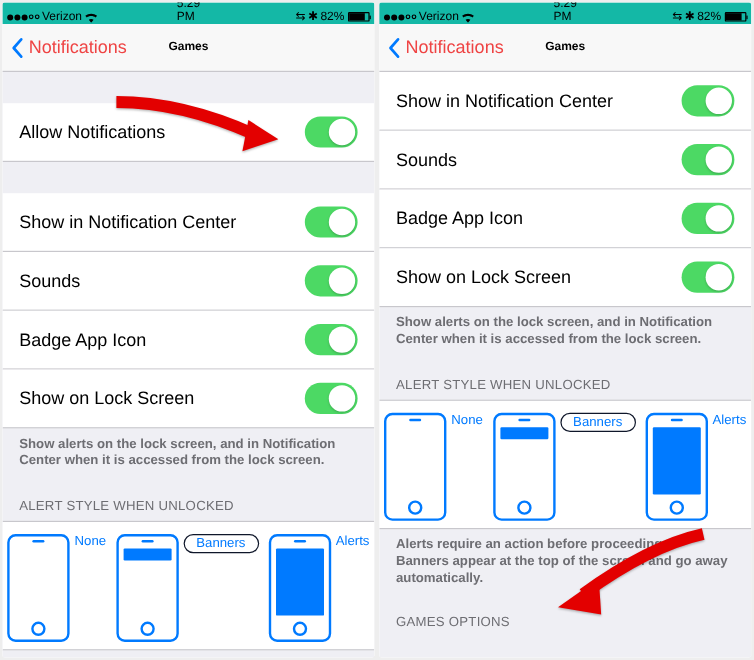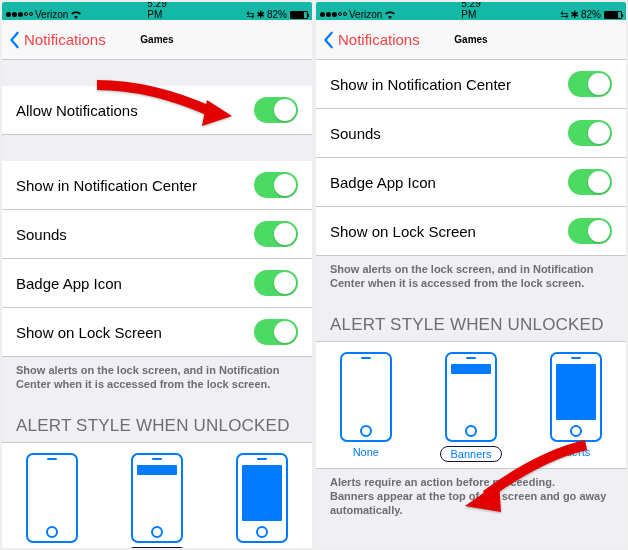--- a/index.html
+++ b/index.html
@@ -97,7 +97,7 @@
     }
     .section-header {
       padding: 14px 14px 6px;
-      font-size: 17px;
+      font-size: 11px;
       color: #6d6d72;
       text-transform: uppercase;
       letter-spacing: 0.2px;

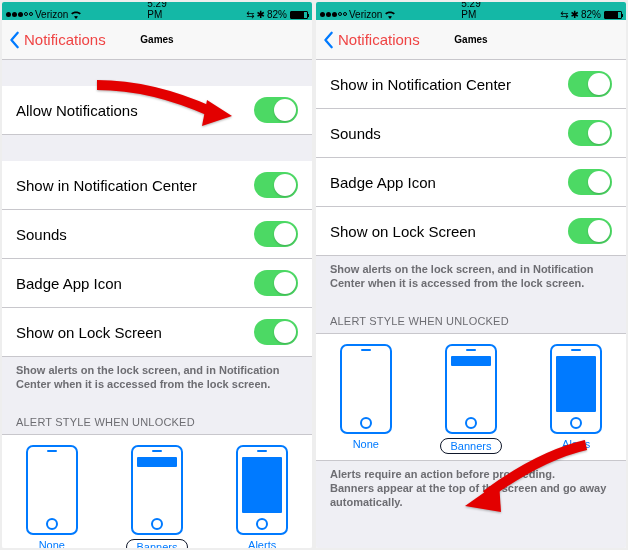--- a/index.html
+++ b/index.html
@@ -127,7 +127,7 @@
       font-size: 11px;
       color: #007aff;
     }
-    .alert-option { display:flex; flex-direction:column; align-items:center; gap:4px; }
+    .alert-option { display:flex; flex-direction:row; align-items:flex-start; gap:4px; }
     .phone-shape {
       width:52px; height:90px; border:2px solid #007aff; border-radius:7px;
       position:relative;

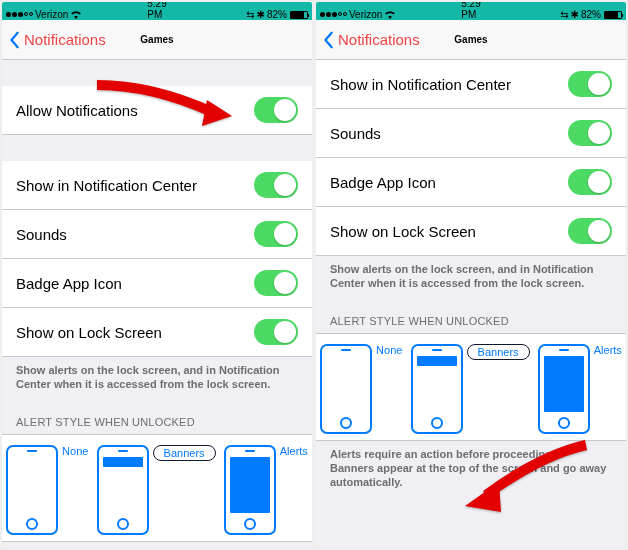--- a/index.html
+++ b/index.html
@@ -318,6 +318,7 @@
     </div>
     <div class="footer-note" style="white-space:pre-line">Alerts require an action before proceeding.
 Banners appear at the top of the screen and go away automatically.</div>
+    <div class="section-header">GAMES OPTIONS</div>
 
     <div class="arrow" style="top:380px; left:135px;">
       <svg width="140" height="80" viewBox="0 0 140 80">

